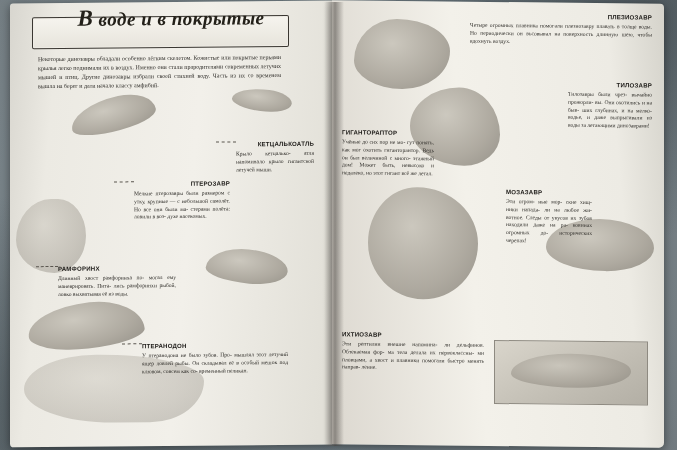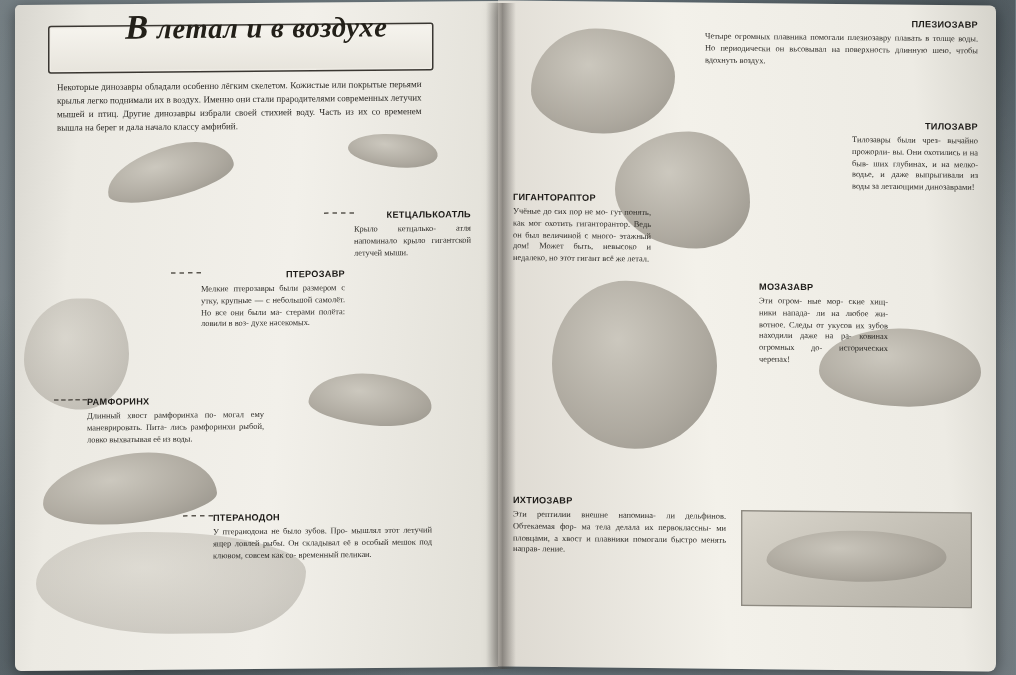--- a/index.html
+++ b/index.html
@@ -157,7 +157,7 @@
         <div class="title-box"></div>
         <div class="title-text">
           <span class="big">В</span>
-          <span>летал</span>
+          <span>воде</span>
           <span>и</span>
           <span>в</span>
           <span>воздухе</span>

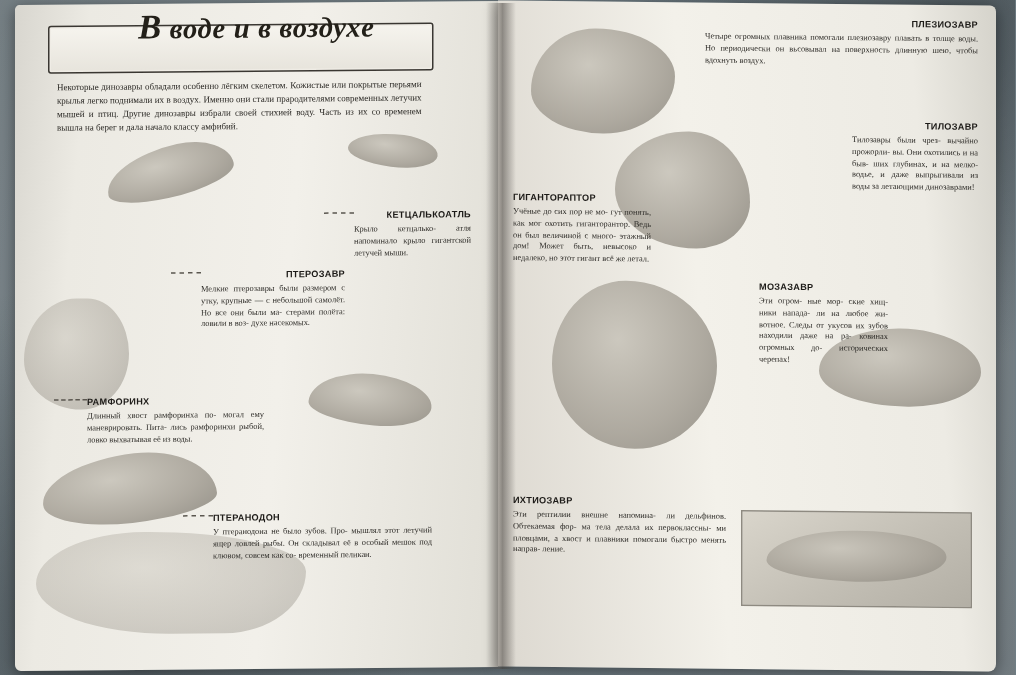--- a/index.html
+++ b/index.html
@@ -160,7 +160,7 @@
           <span>воде</span>
           <span>и</span>
           <span>в</span>
-          <span>воздухе</span>
+          <span>покрытые</span>
         </div>
 
         <div class="intro">Некоторые динозавры обладали особенно лёгким скелетом. Кожистые или покрытые перьями крылья легко поднимали их в воздух. Именно они стали прародителями современных летучих мышей и птиц. Другие динозавры избрали своей стихией воду. Часть из их со временем вышла на берег и дала начало классу амфибий.</div>

